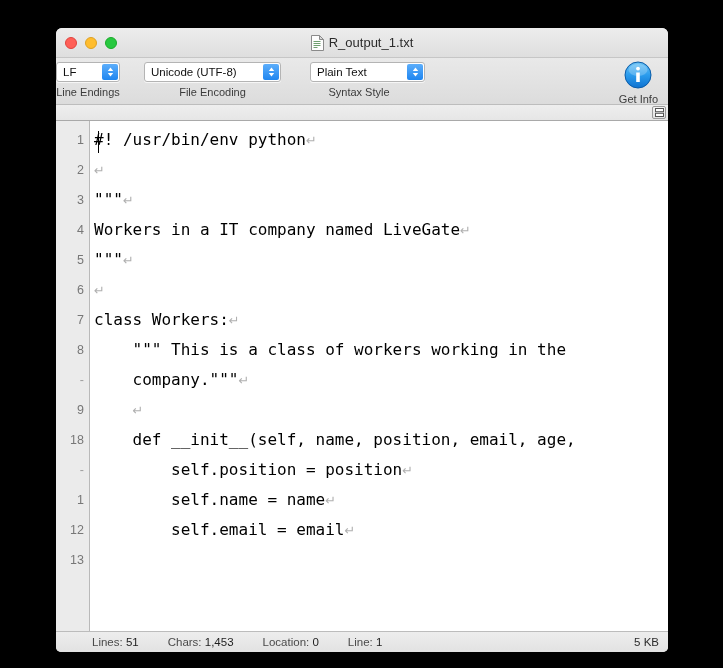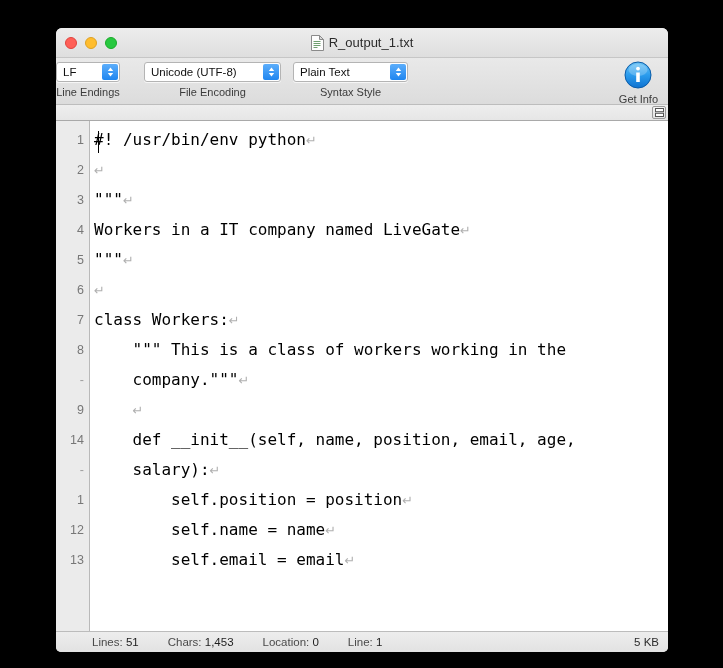--- a/index.html
+++ b/index.html
@@ -139,7 +139,7 @@
   #item-file-encoding { left: 88px;  }
   #item-file-encoding .popup { width: 137px; }
   #item-syntax-style  { left: 237px; }
-  #item-syntax-style  .popup { width: 115px; }
+  #item-syntax-style  .popup { width: 115px; margin-left: 17px; }
 
   #item-get-info {
     right: 10px;

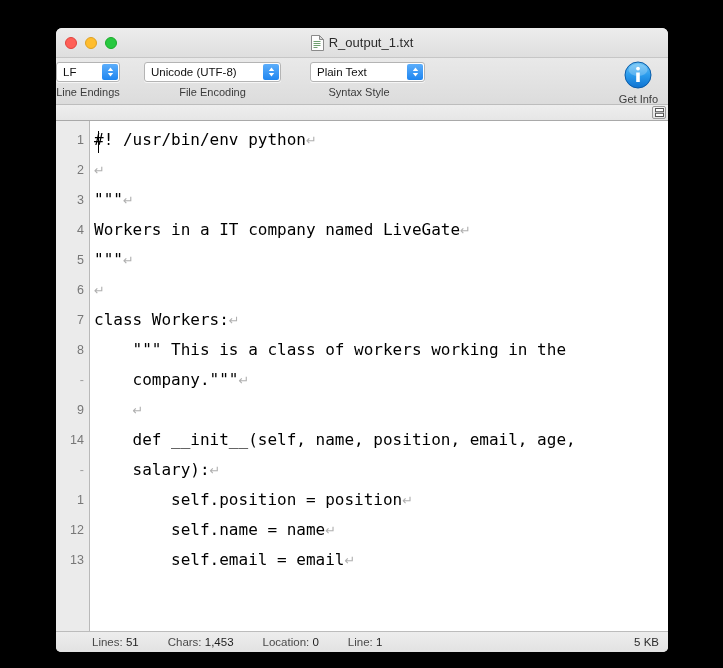--- a/index.html
+++ b/index.html
@@ -354,7 +354,7 @@
           <div class="gnum">8</div>
           <div class="gnum cont">-</div>
           <div class="gnum">9</div>
-          <div class="gnum">14</div>
+          <div class="gnum">18</div>
           <div class="gnum cont">-</div>
           <div class="gnum">1</div>
           <div class="gnum">12</div>

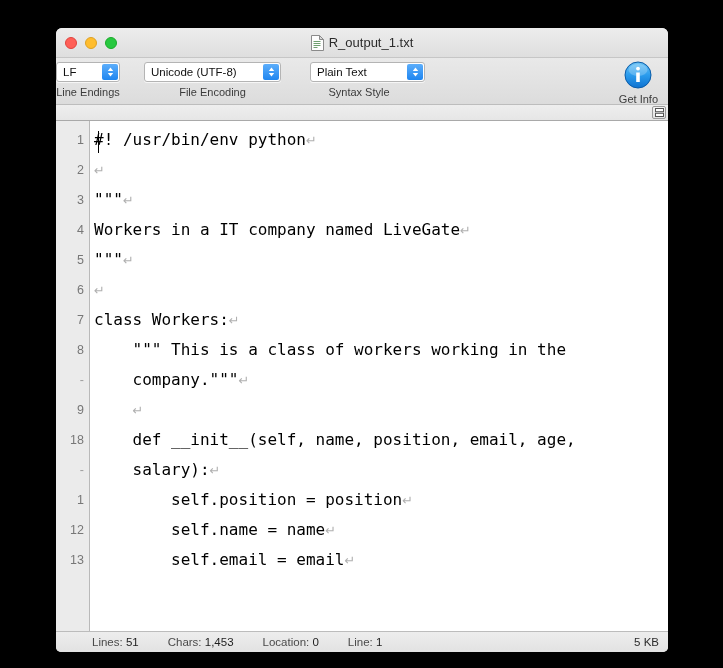--- a/index.html
+++ b/index.html
@@ -372,7 +372,6 @@
           <div class="cline"><span>    company."""</span><span class="pilcrow">↵</span></div>
           <div class="cline"><span>    </span><span class="pilcrow">↵</span></div>
           <div class="cline"><span>    def __init__(self, name, position, email, age,</span></div>
-          <div class="cline"><span>    salary):</span><span class="pilcrow">↵</span></div>
           <div class="cline"><span>        self.position = position</span><span class="pilcrow">↵</span></div>
           <div class="cline"><span>        self.name = name</span><span class="pilcrow">↵</span></div>
           <div class="cline"><span>        self.email = email</span><span class="pilcrow">↵</span></div>

